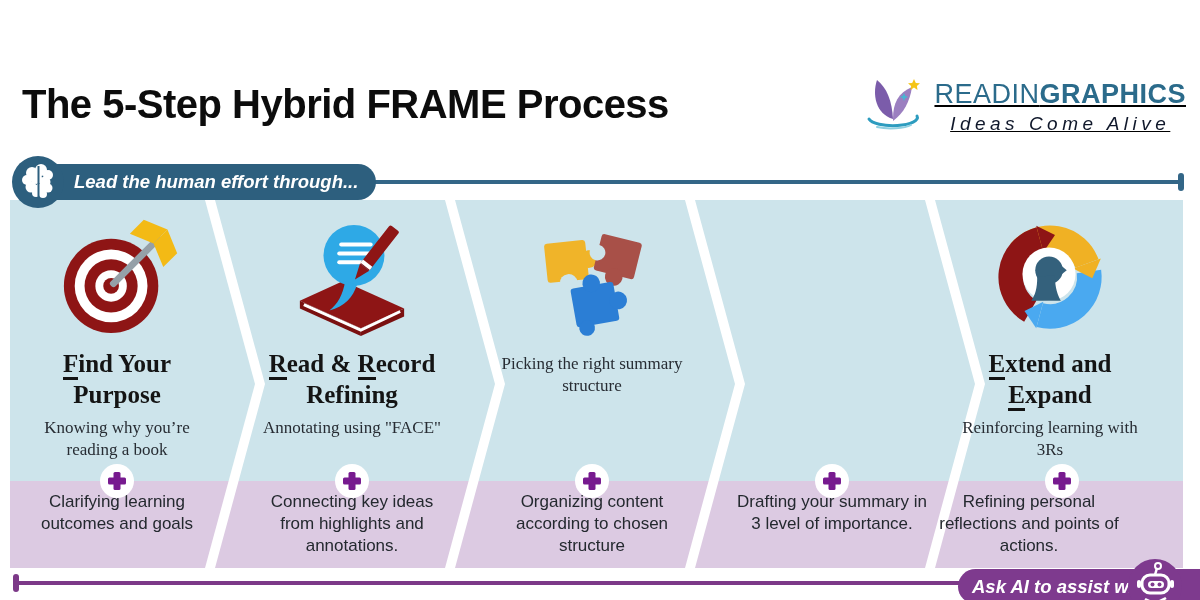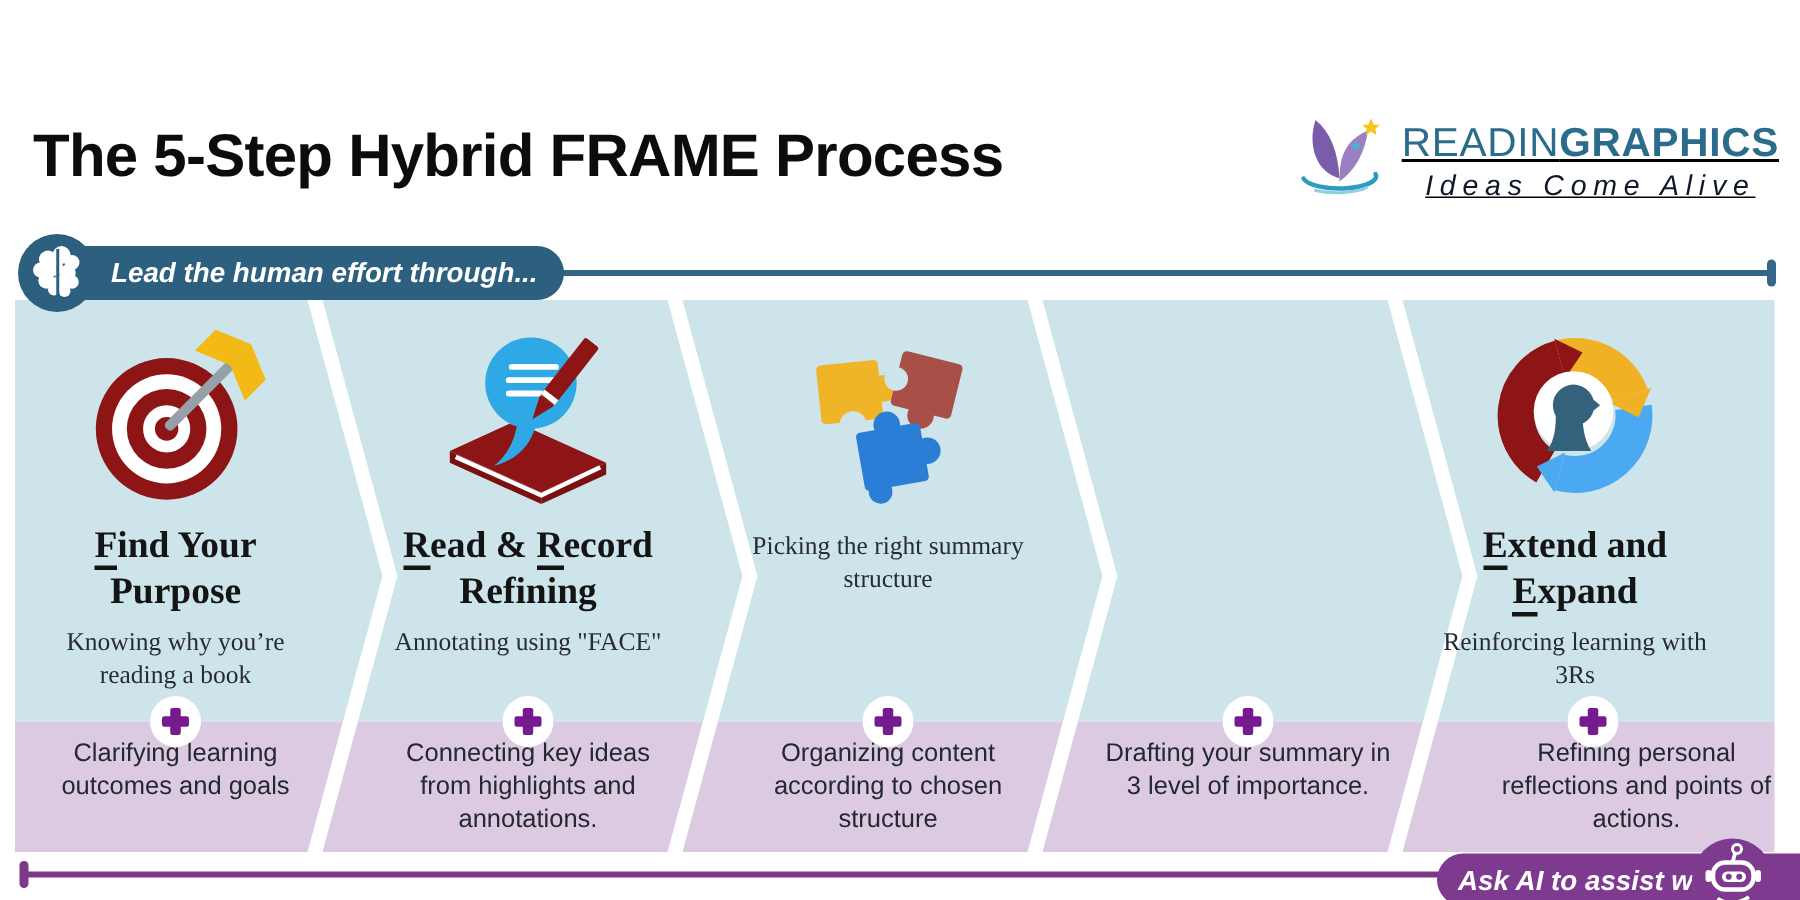--- a/index.html
+++ b/index.html
@@ -174,7 +174,7 @@
   <div class="ai-text" style="left:247px"><span>Connecting key ideas from highlights and annotations.</span></div>
   <div class="ai-text" style="left:487px"><span>Organizing content according to chosen structure</span></div>
   <div class="ai-text" style="left:727px"><span>Drafting your summary in 3 level of importance.</span></div>
-  <div class="ai-text" style="left:986px"><span>Refining personal reflections and points of actions.</span></div>
+  <div class="ai-text" style="left:924px"><span>Refining personal reflections and points of actions.</span></div>
 
   <div class="plus" style="left:100px"><svg width="34" height="34">
         <circle cx="17" cy="17" r="17" fill="#fff"></circle>

